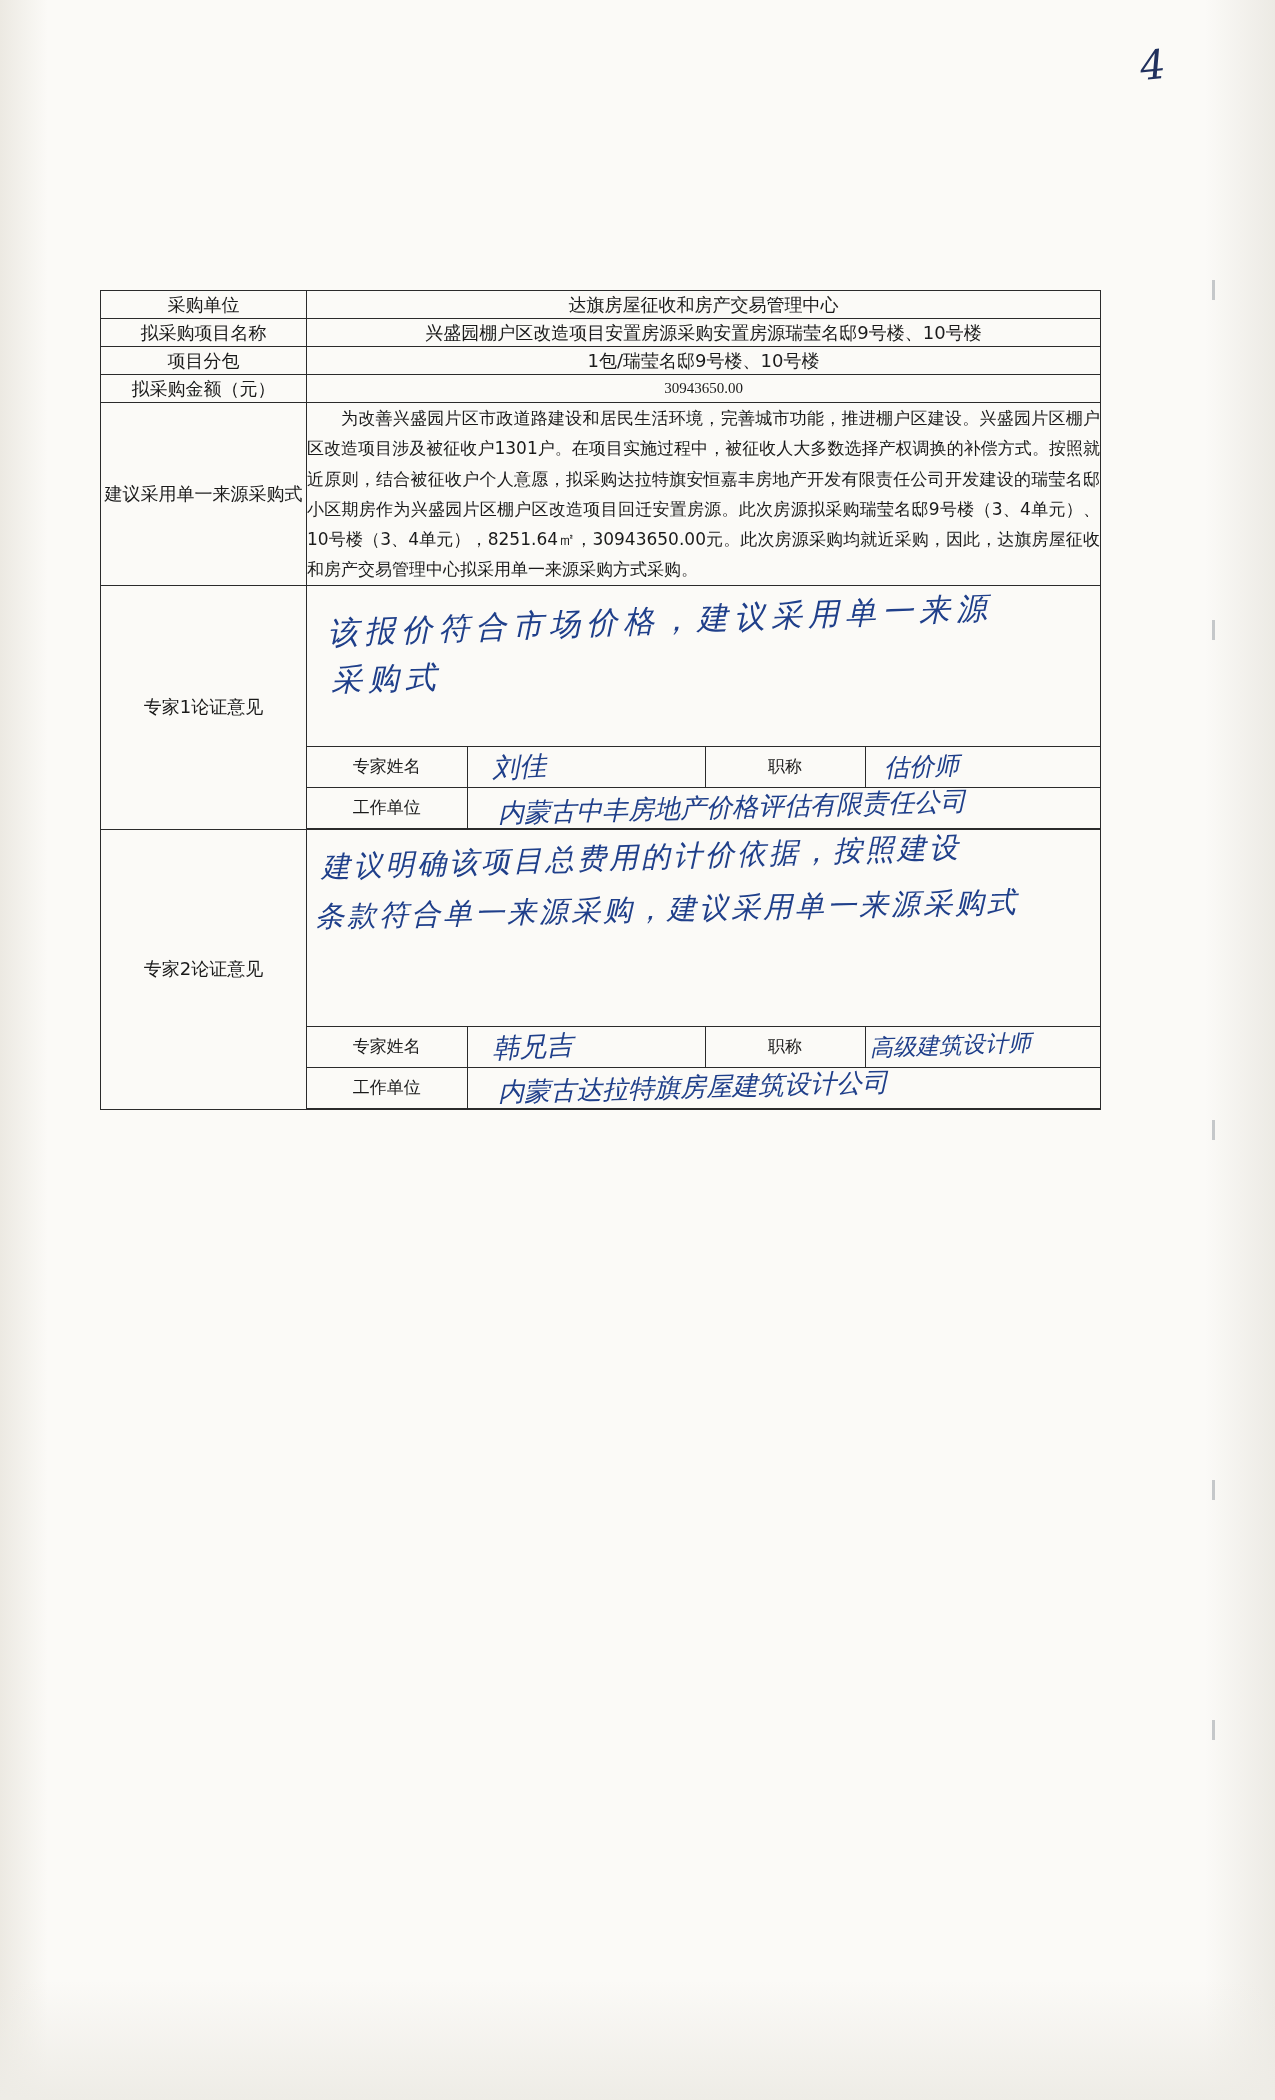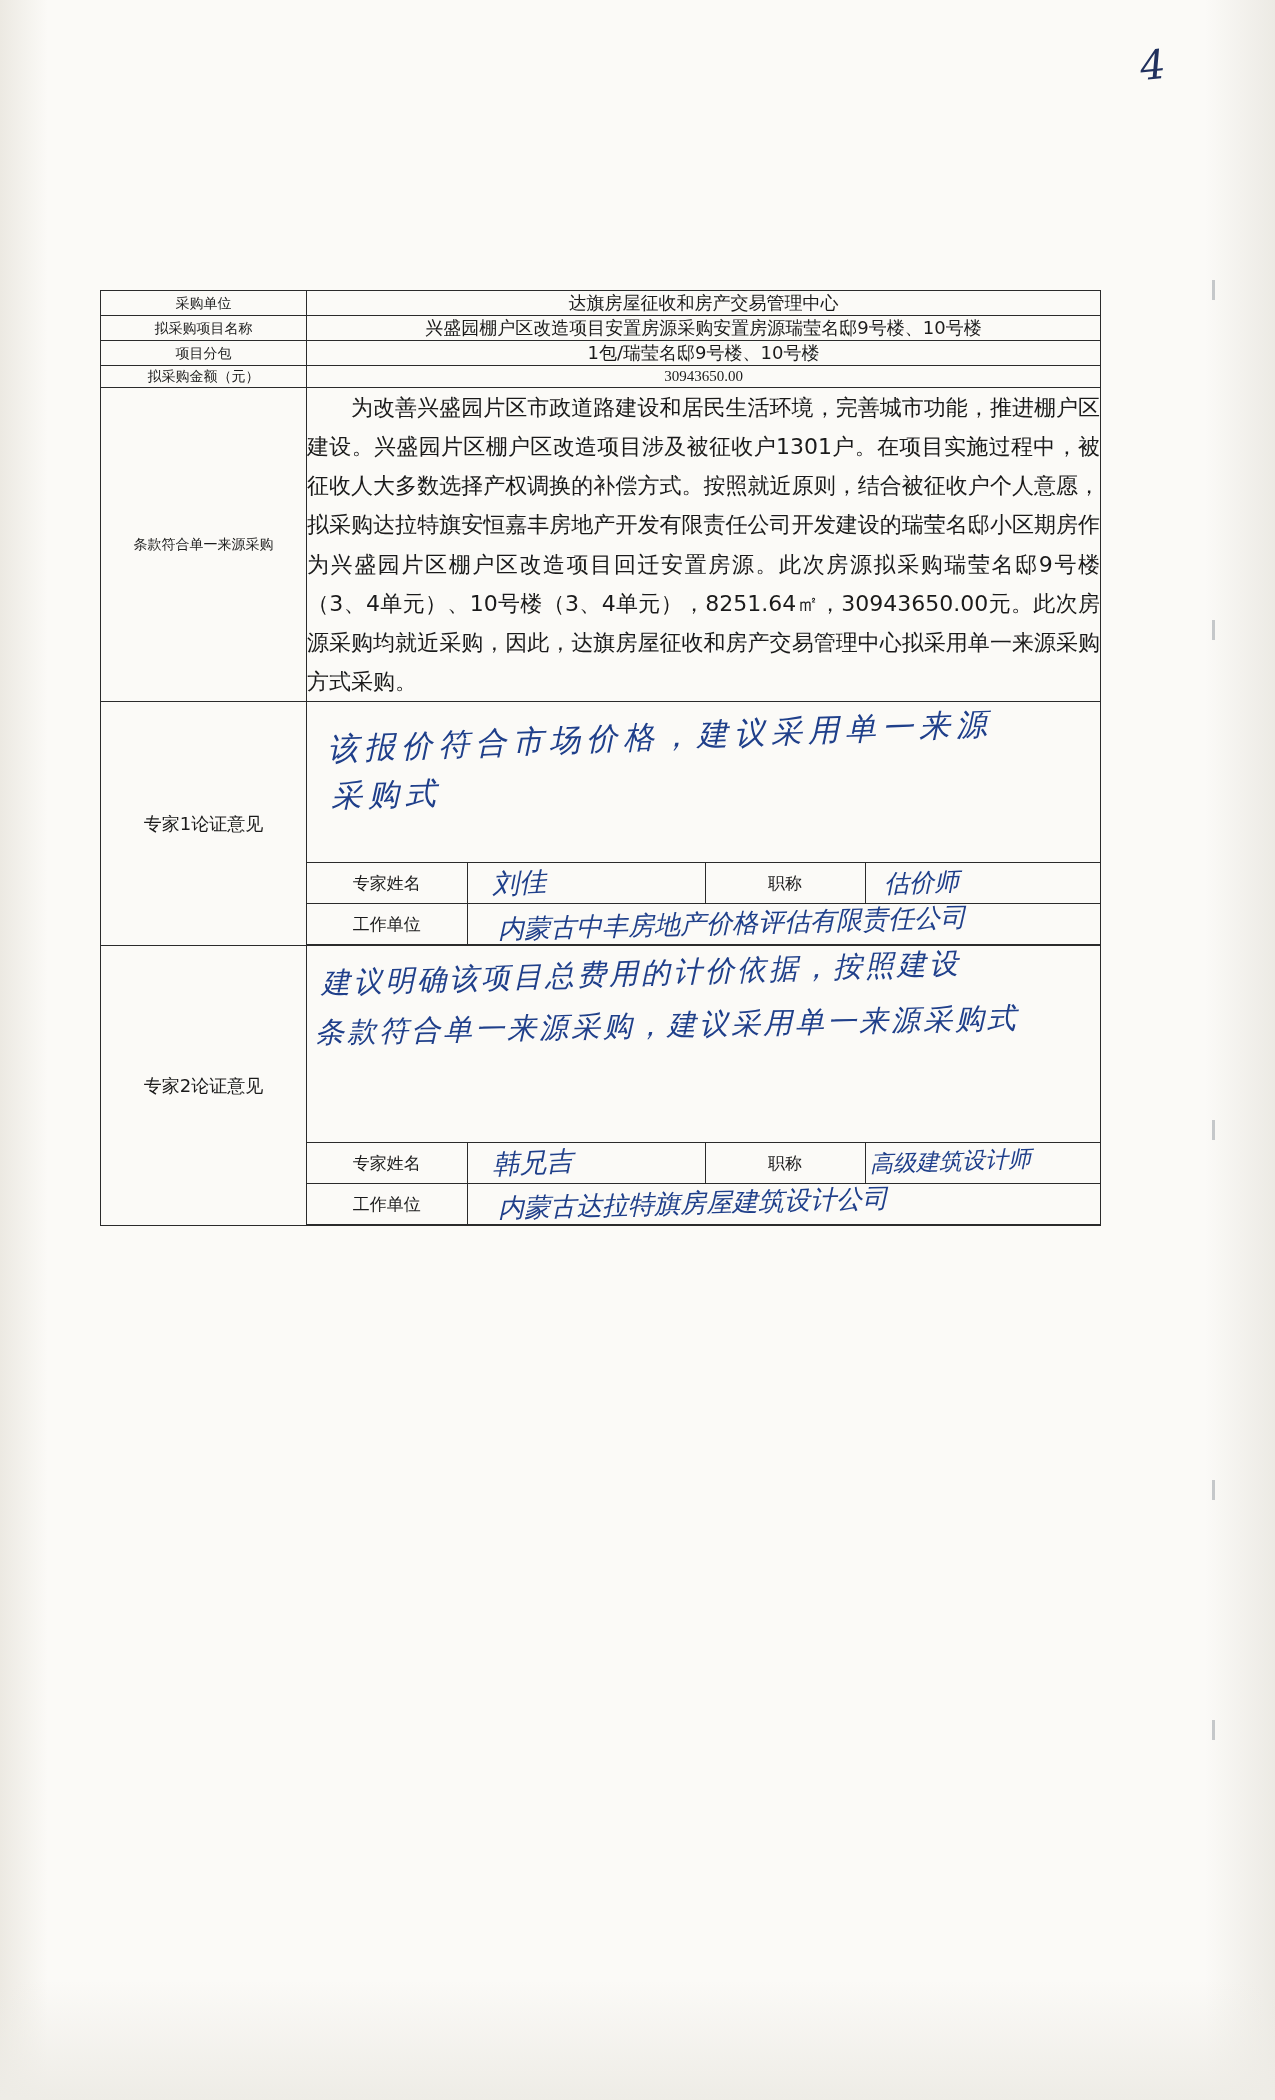--- a/index.html
+++ b/index.html
@@ -89,7 +89,7 @@
   }
   .lbl {
     text-align: center;
-    font-size: 14px;
+    font-size: 18px;
     font-family: "DejaVu Sans", "Liberation Sans", sans-serif;
     padding: 11px 6px;
     width: 206px;

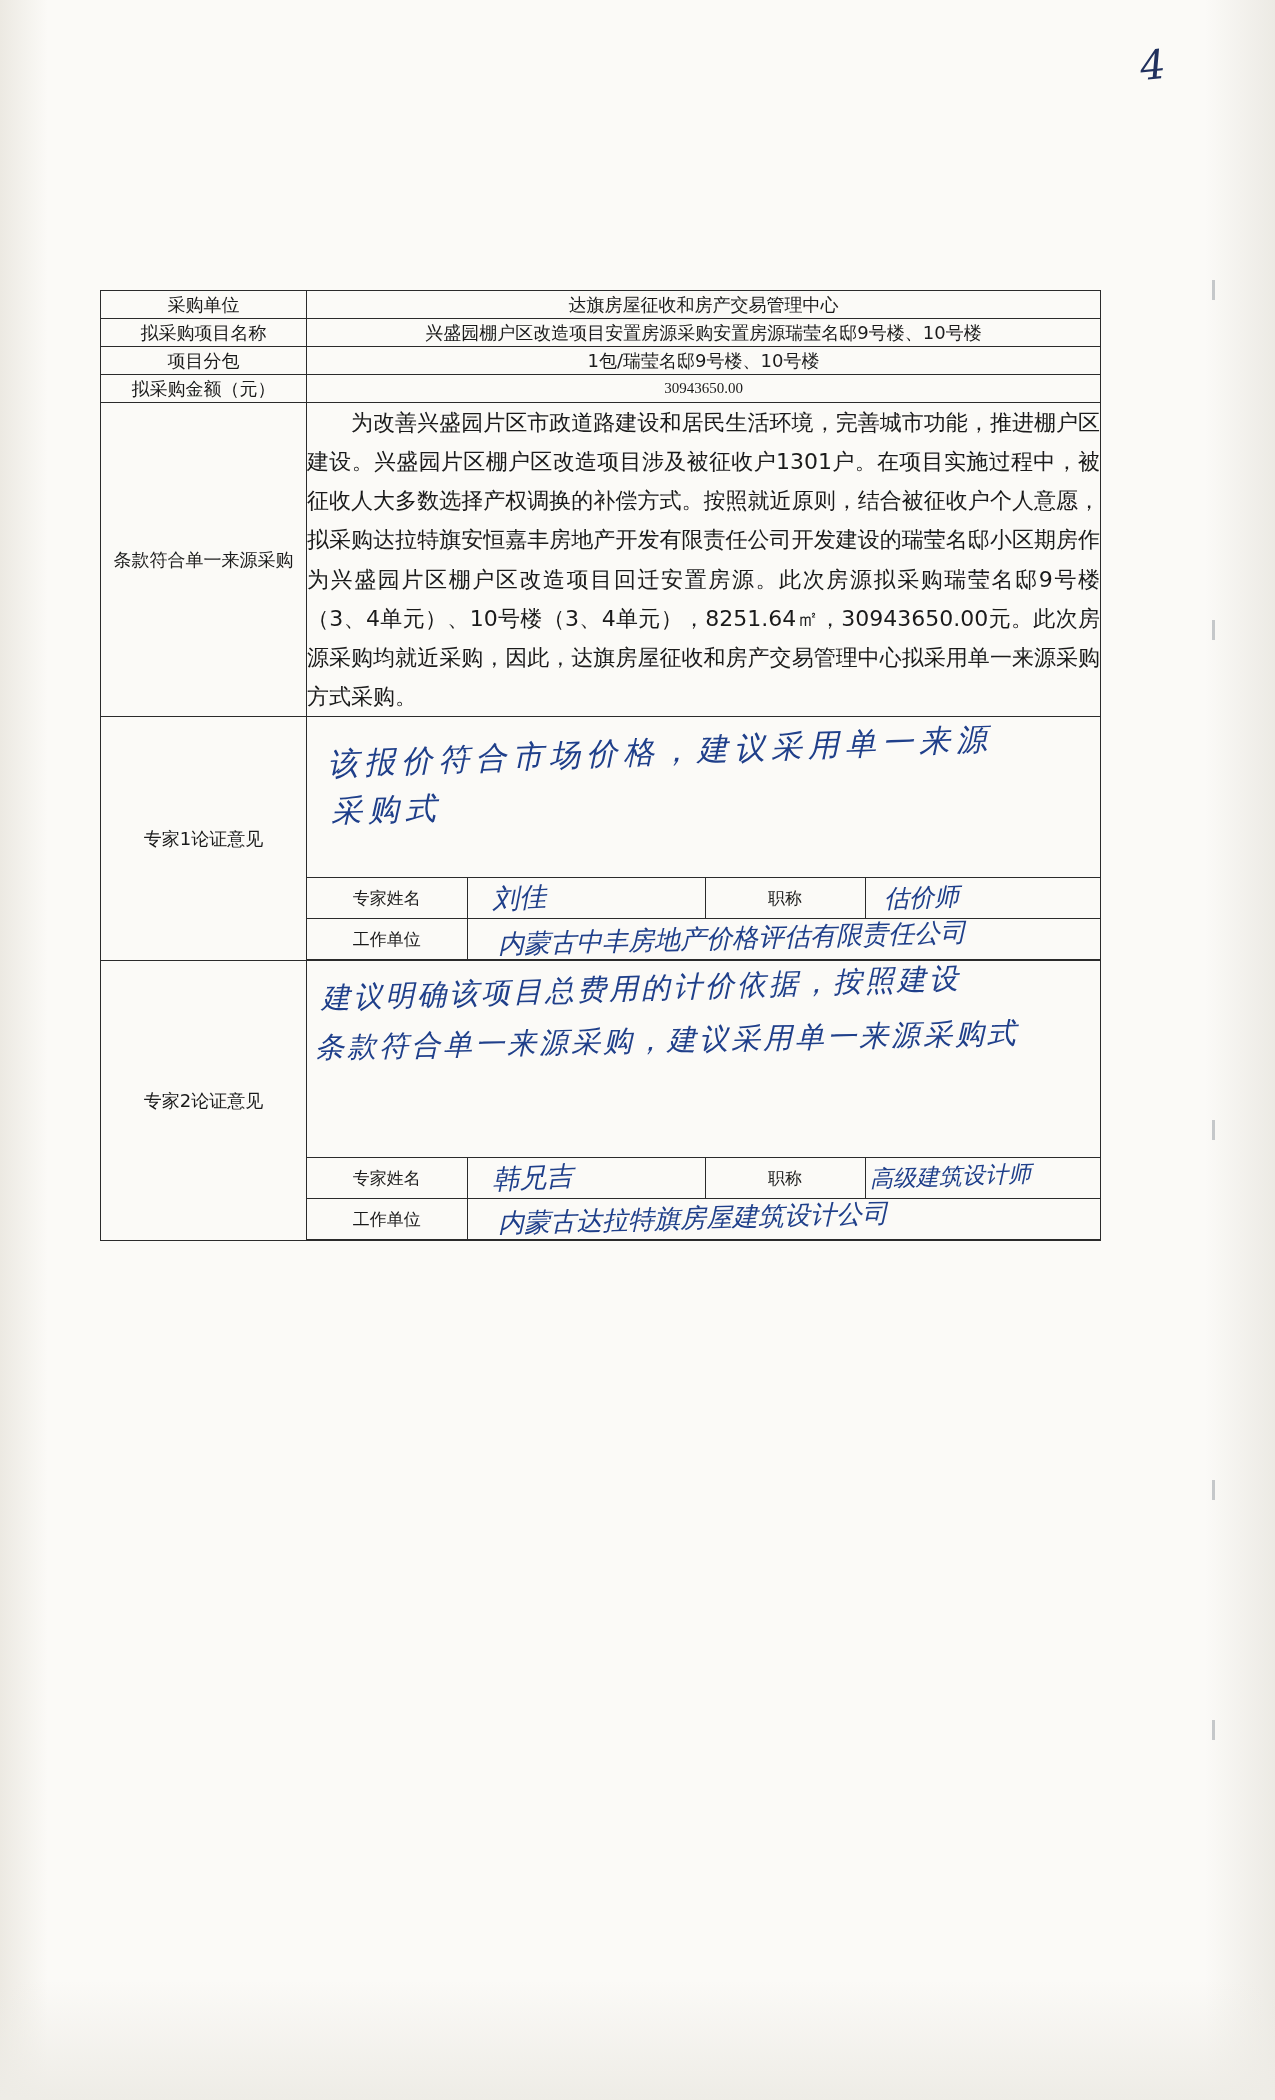--- a/index.html
+++ b/index.html
@@ -107,7 +107,7 @@
   }
   .reason {
     text-align: left;
-    font-size: 22px;
+    font-size: 17px;
     font-family: "DejaVu Sans", "Liberation Sans", sans-serif;
     line-height: 1.78;
     padding: 14px 16px 16px 16px;

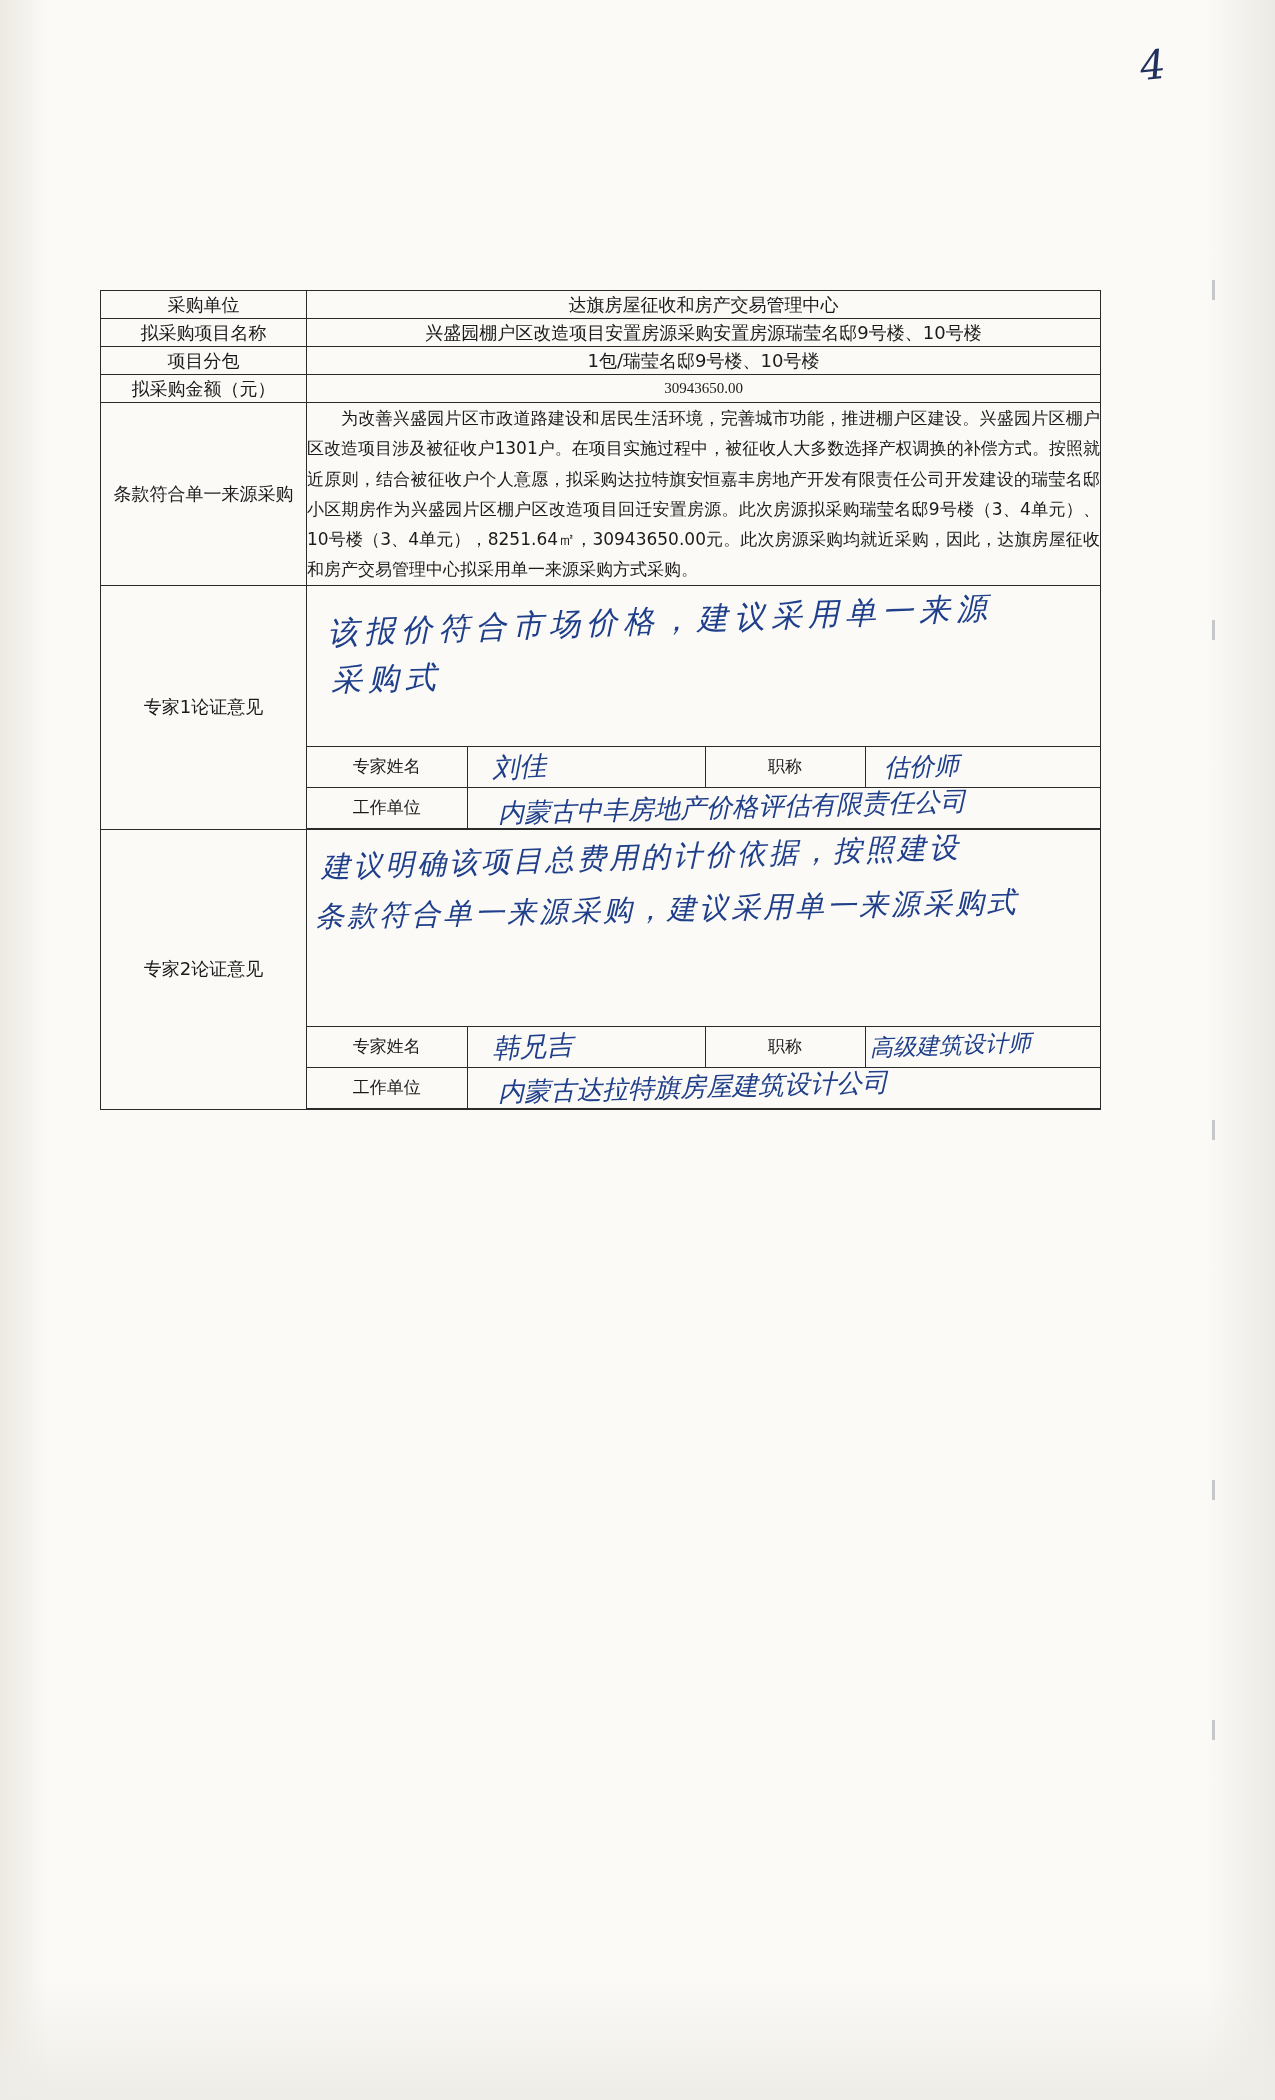--- a/index.html
+++ b/index.html
@@ -248,7 +248,7 @@
         <td class="val money">30943650.00</td>
       </tr>
       <tr>
-        <td class="lbl">条款符合单一来源采购</td>
+        <td class="lbl">建议采用单一来源采购式</td>
         <td class="reason">
           <p class="first">为改善兴盛园片区市政道路建设和居民生活环境，完善城市功能，推进棚户区建设。兴盛园片区棚户区改造项目涉及被征收户1301户。在项目实施过程中，被征收人大多数选择产权调换的补偿方式。按照就近原则，结合被征收户个人意愿，拟采购达拉特旗安恒嘉丰房地产开发有限责任公司开发建设的瑞莹名邸小区期房作为兴盛园片区棚户区改造项目回迁安置房源。此次房源拟采购瑞莹名邸9号楼（3、4单元）、10号楼（3、4单元），8251.64㎡，30943650.00元。此次房源采购均就近采购，因此，达旗房屋征收和房产交易管理中心拟采用单一来源采购方式采购。</p>
         </td>

